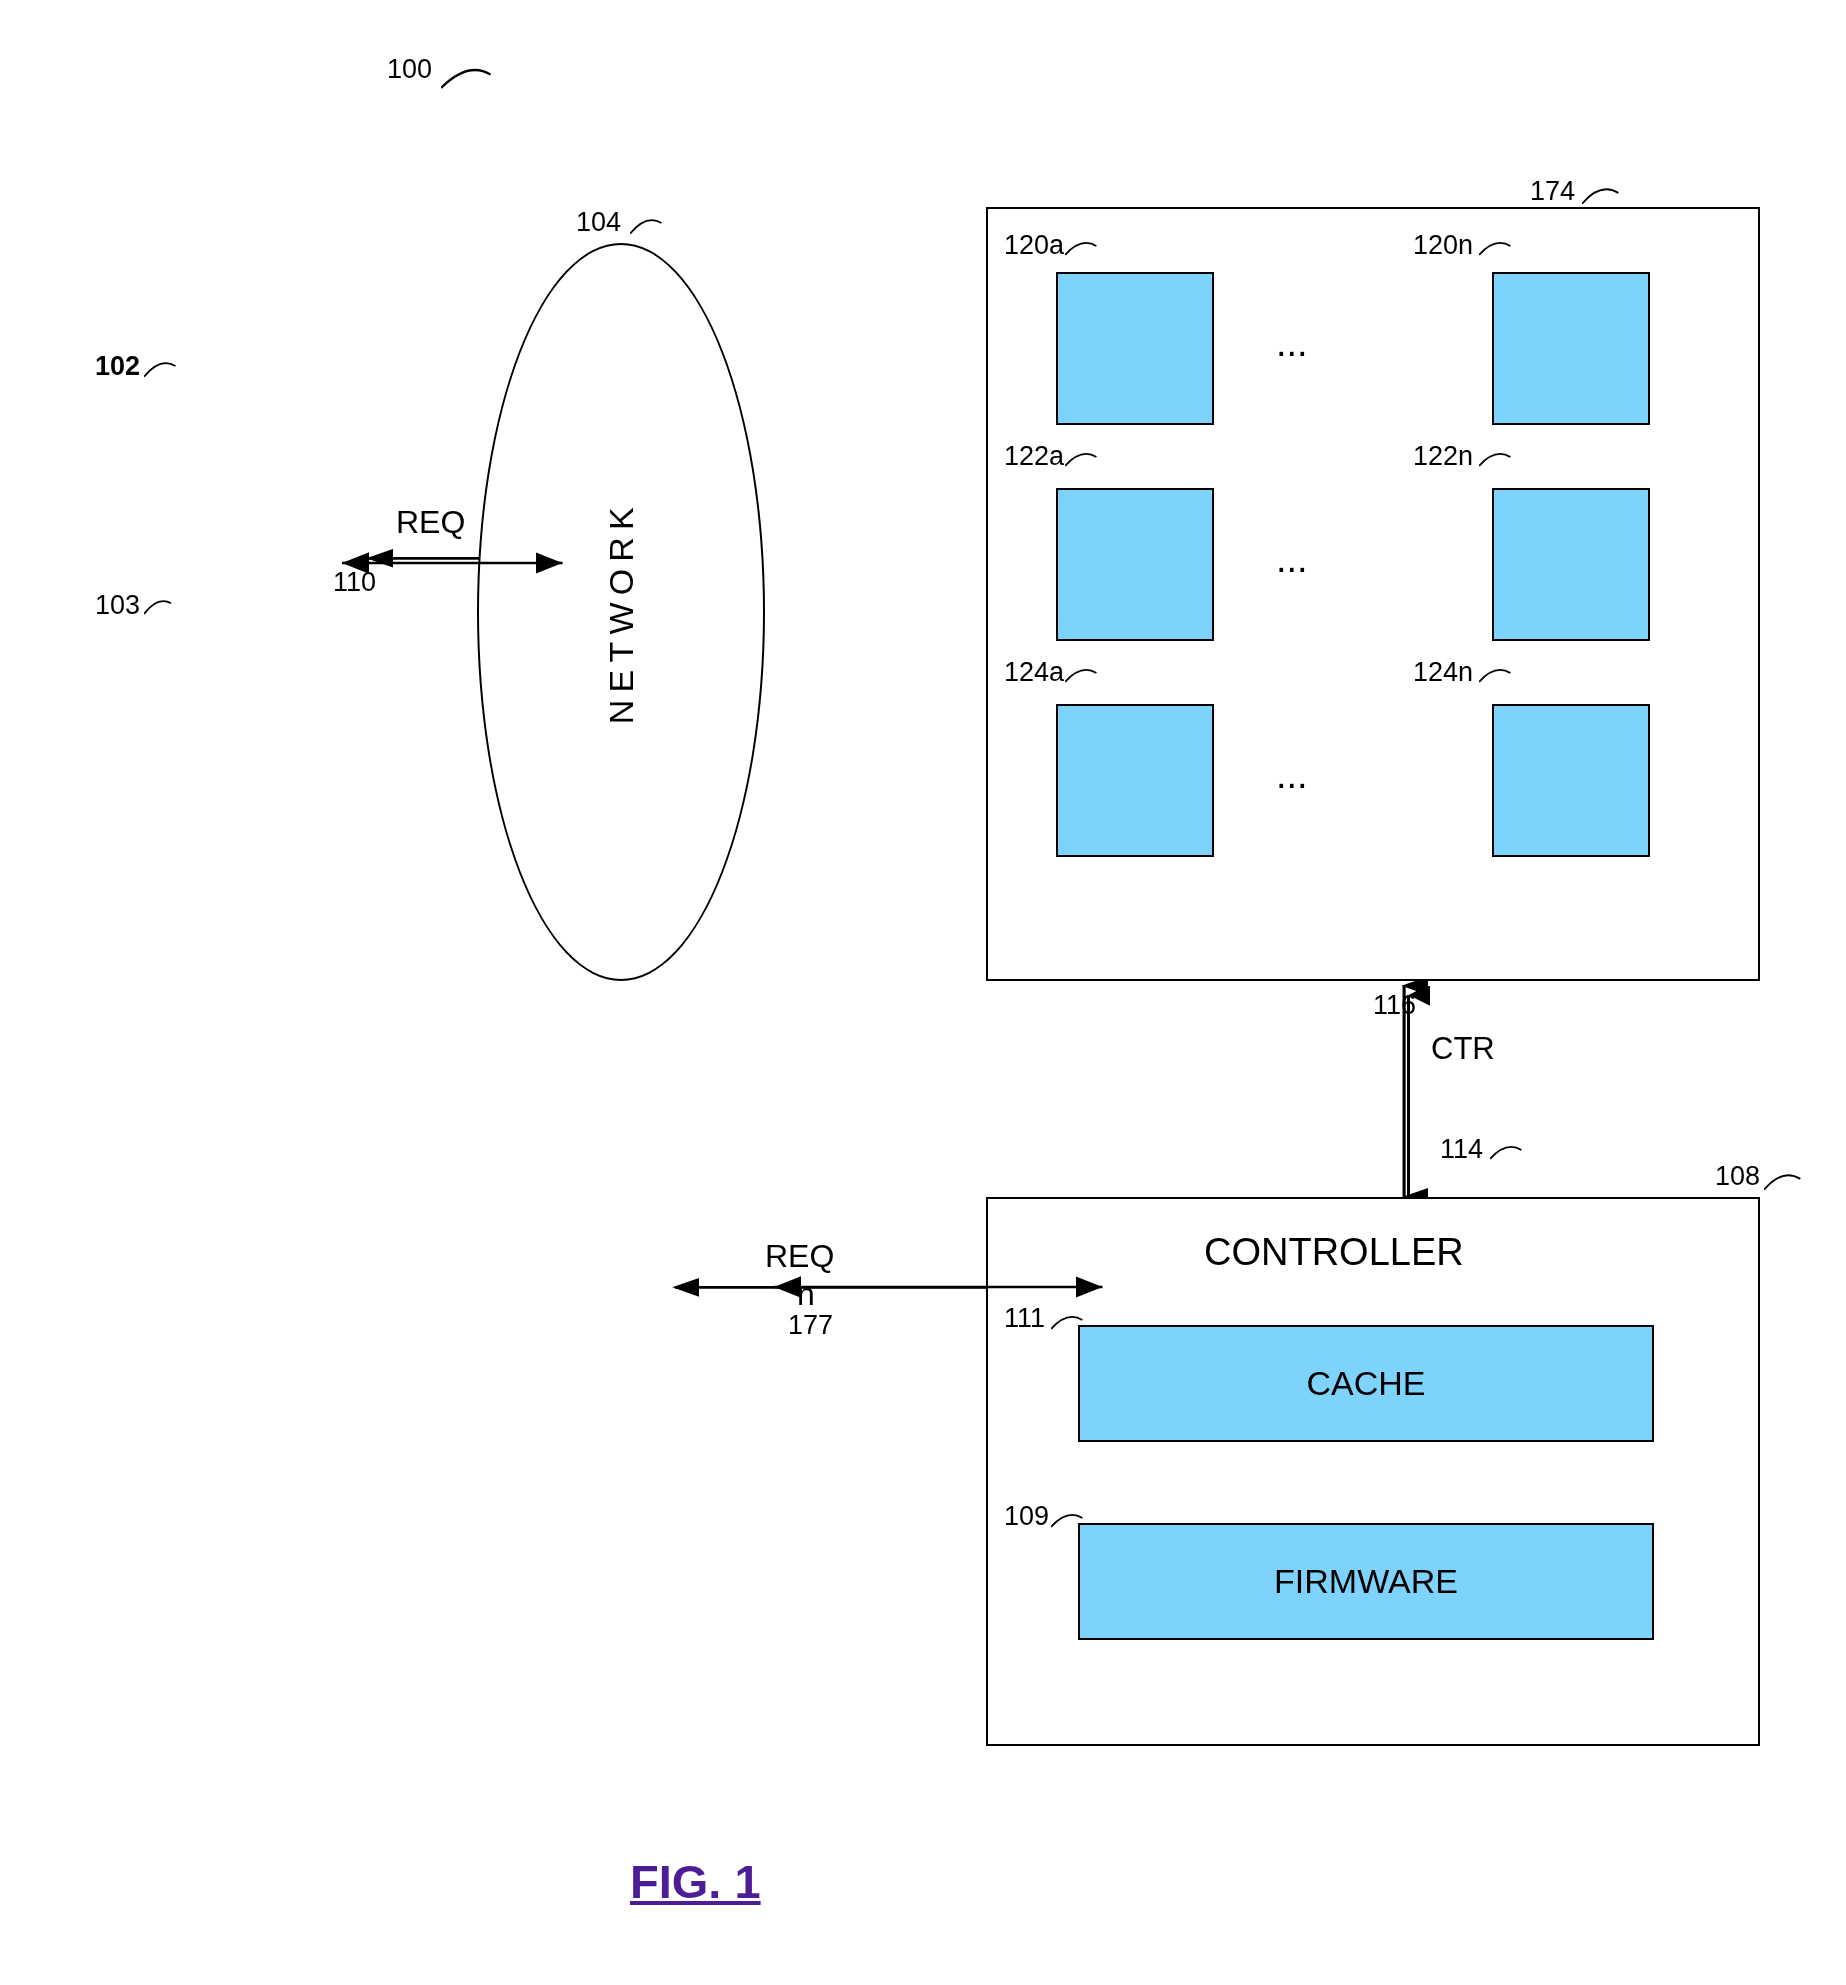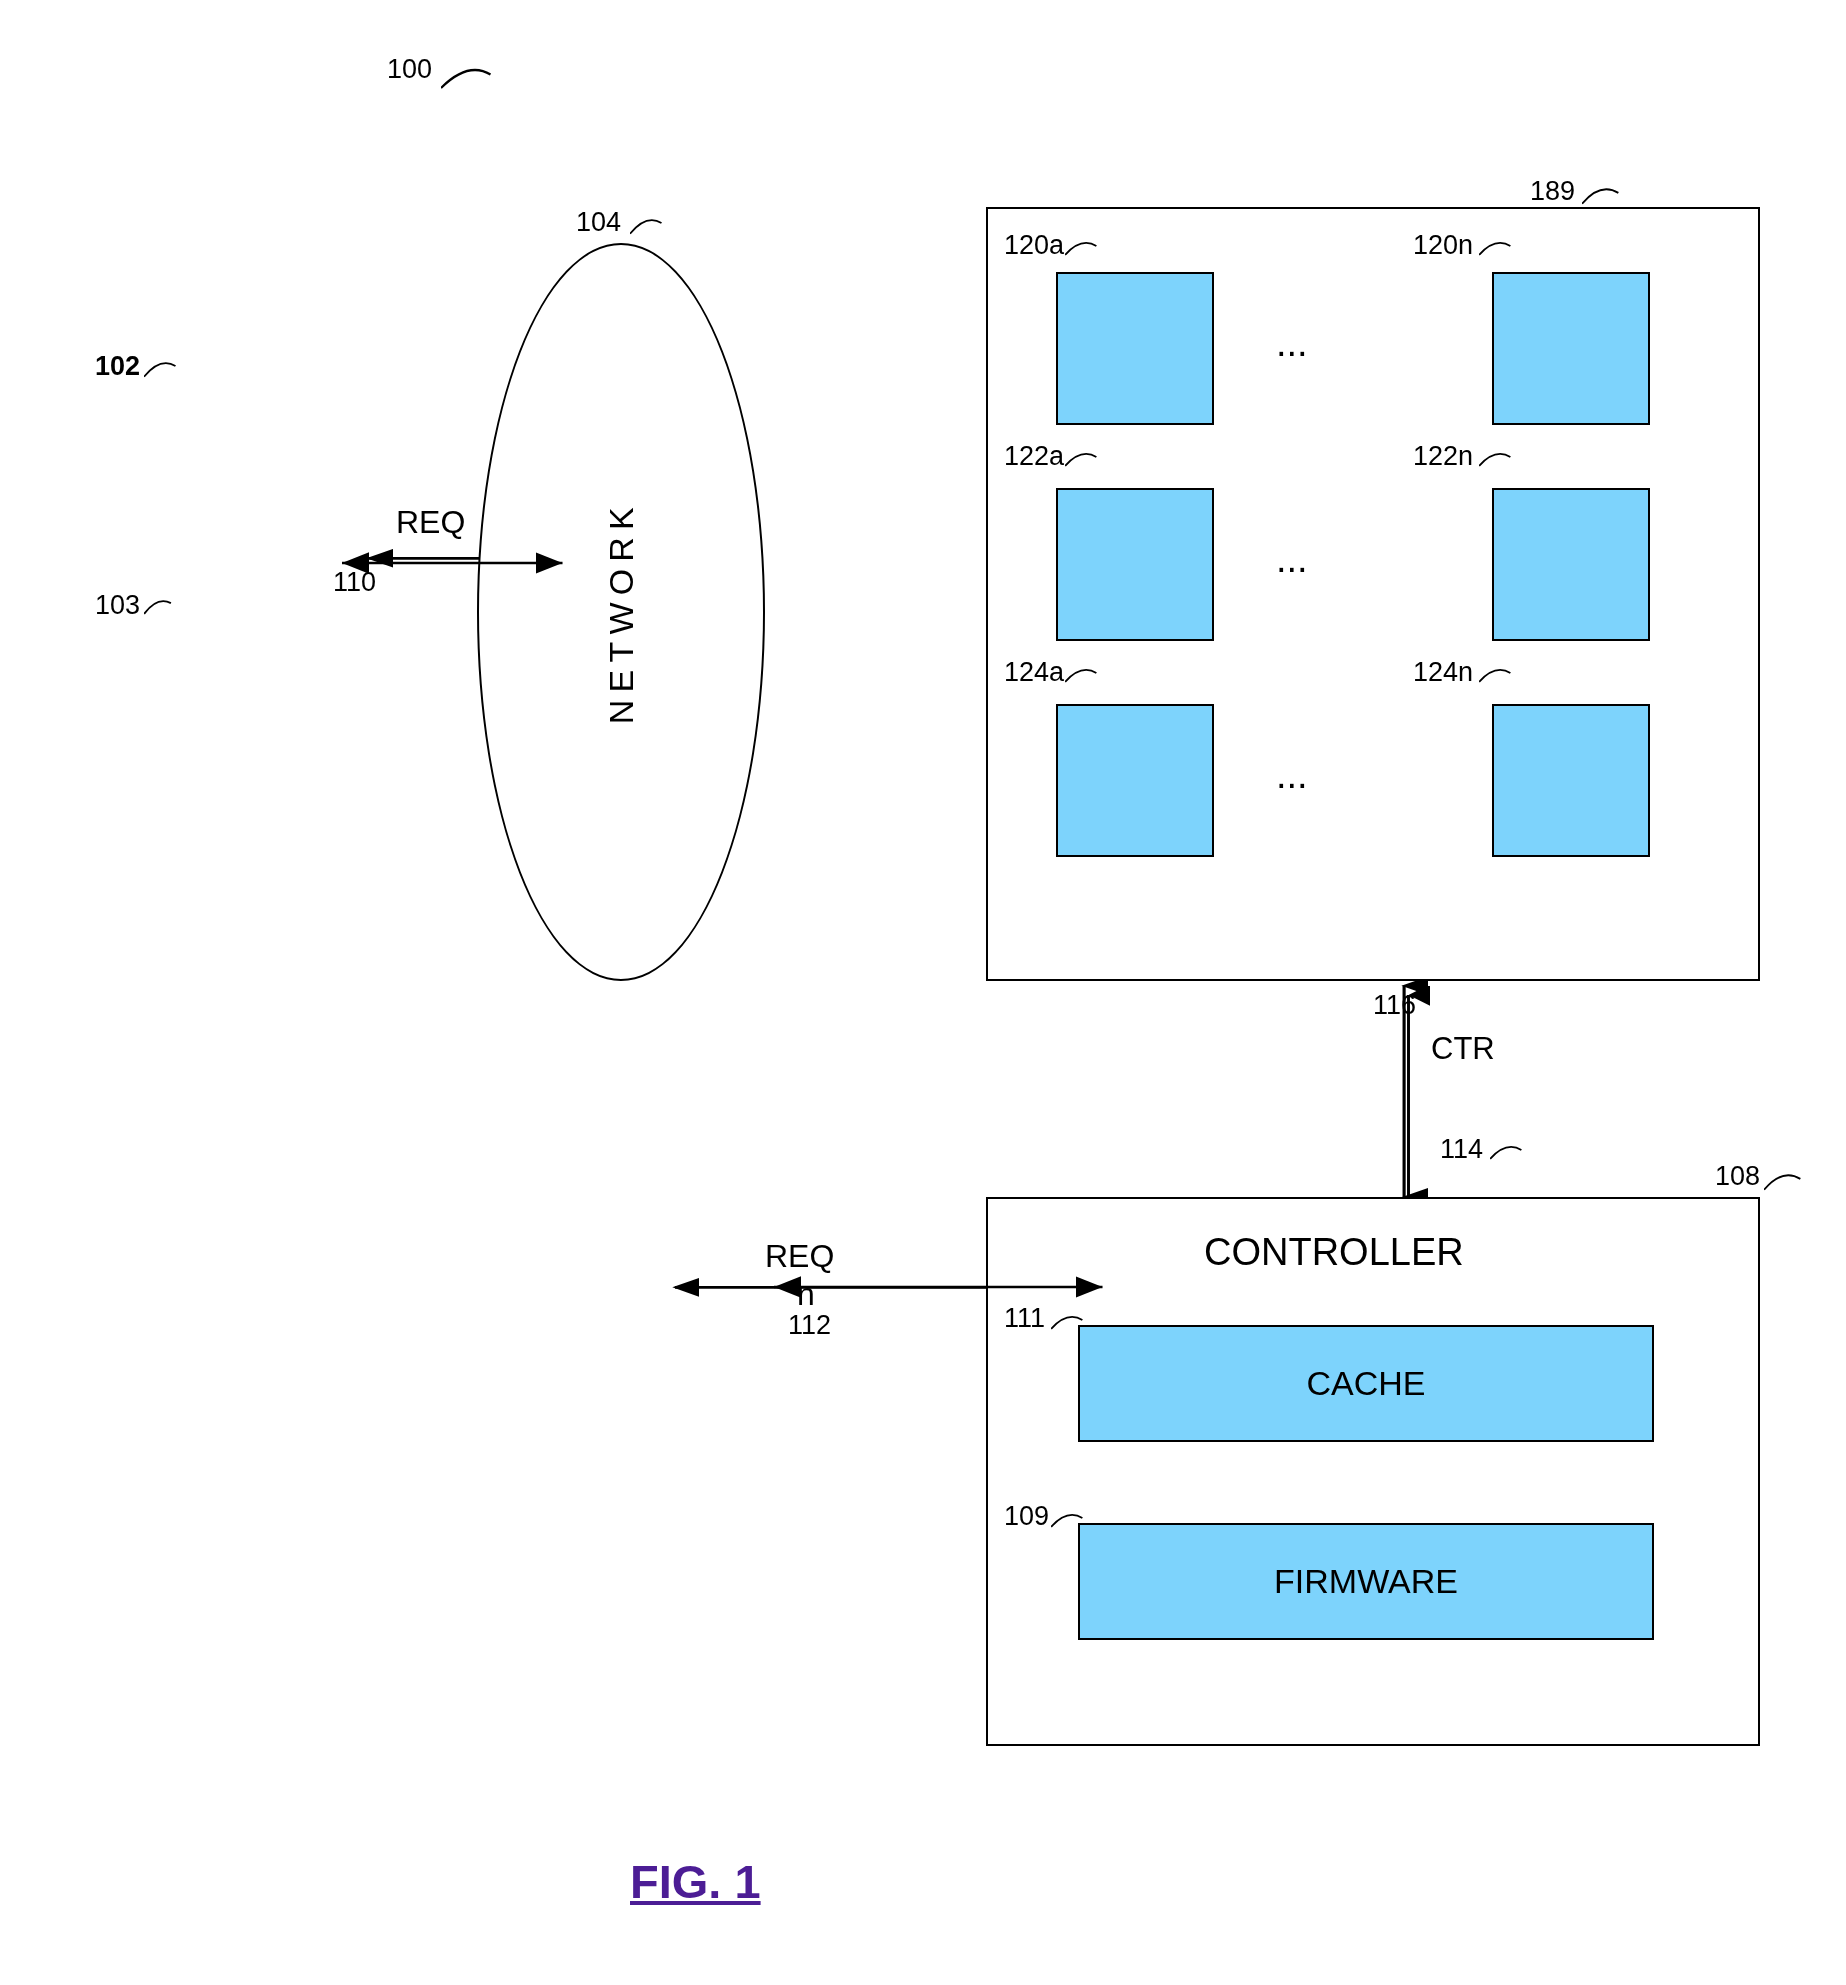--- a/index.html
+++ b/index.html
@@ -200,7 +200,7 @@
 
   </div>
 
-  <span class="ref" style="left:1530px; top:176px;">189</span>
+  <span class="ref" style="left:1530px; top:176px;">174</span>
   <svg style="position:absolute;left:1582px;top:182px;" width="41" height="29" viewBox="0 0 45 32">
     <path d="M0,24 Q20,0 40,12" stroke="#000" stroke-width="2" fill="none"></path>
   </svg>

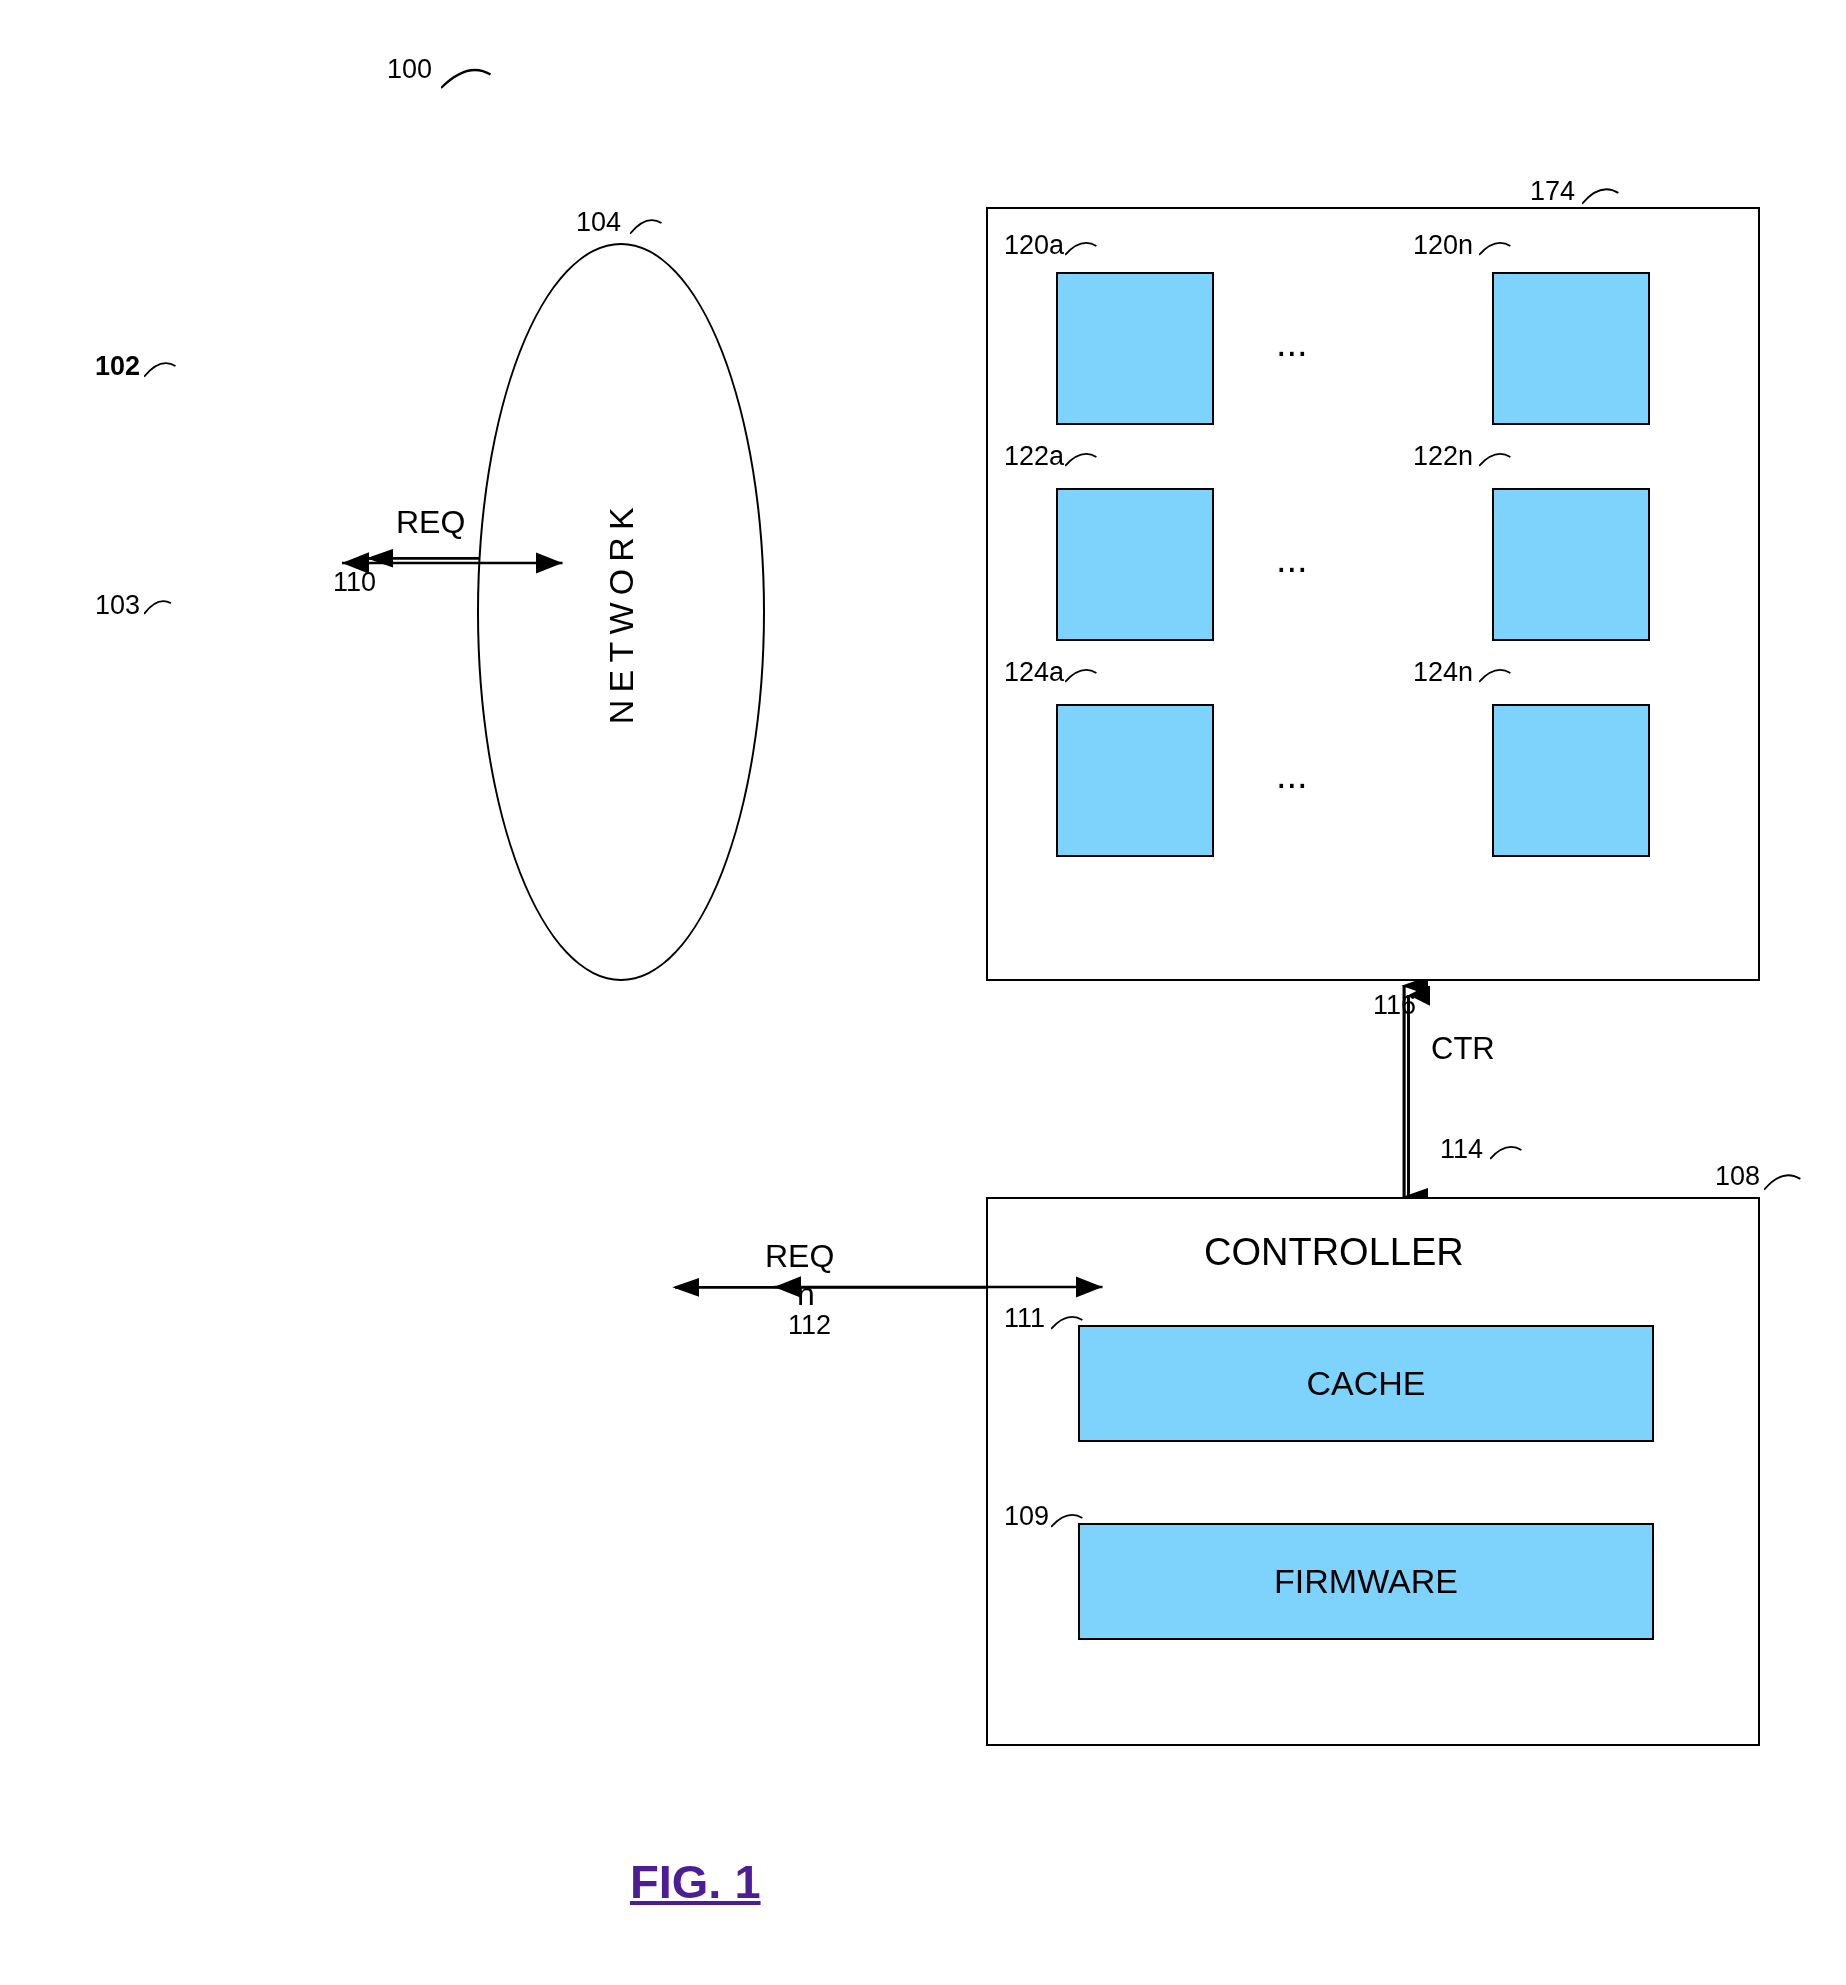--- a/index.html
+++ b/index.html
@@ -180,7 +180,7 @@
   <span class="label" style="left:765px; top:1238px; font-size:32px;">REQ</span>
   <span class="label" style="left:797px; top:1276px; font-size:32px;">n</span>
 
-  <span class="ref" style="left:788px; top:1310px;">112</span>
+  <span class="ref" style="left:788px; top:1310px;">177</span>
 
   <div class="box" style="left:986px; top:207px; width:774px; height:774px;">
 

